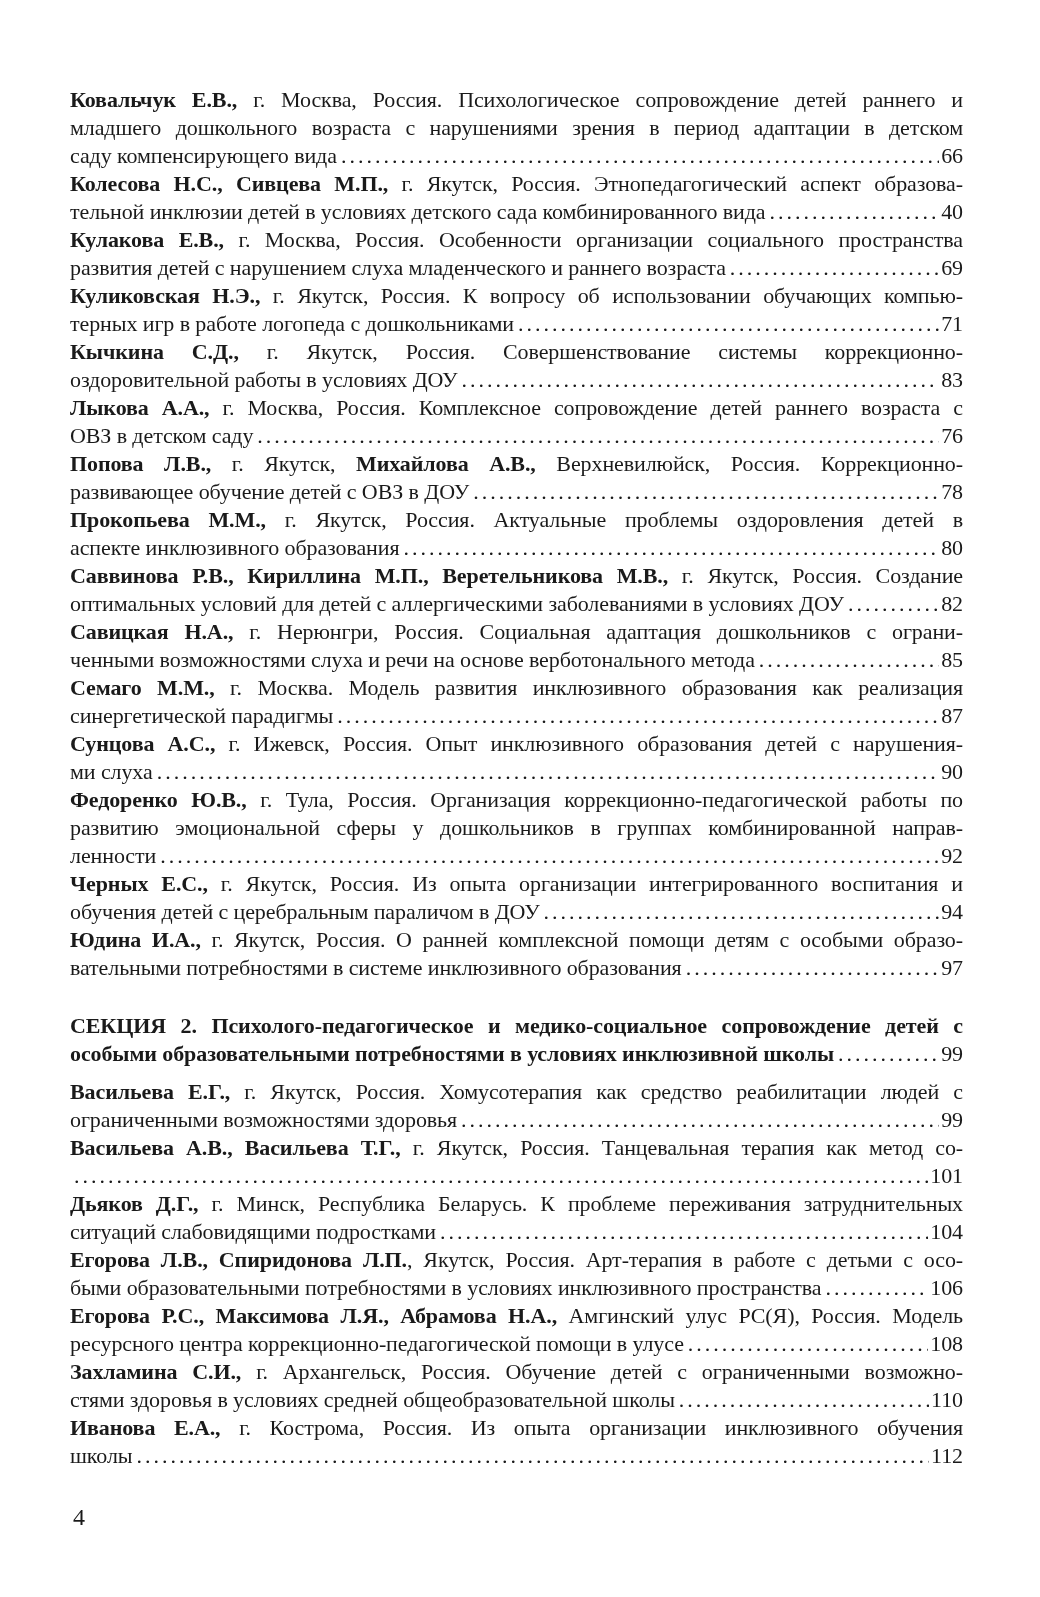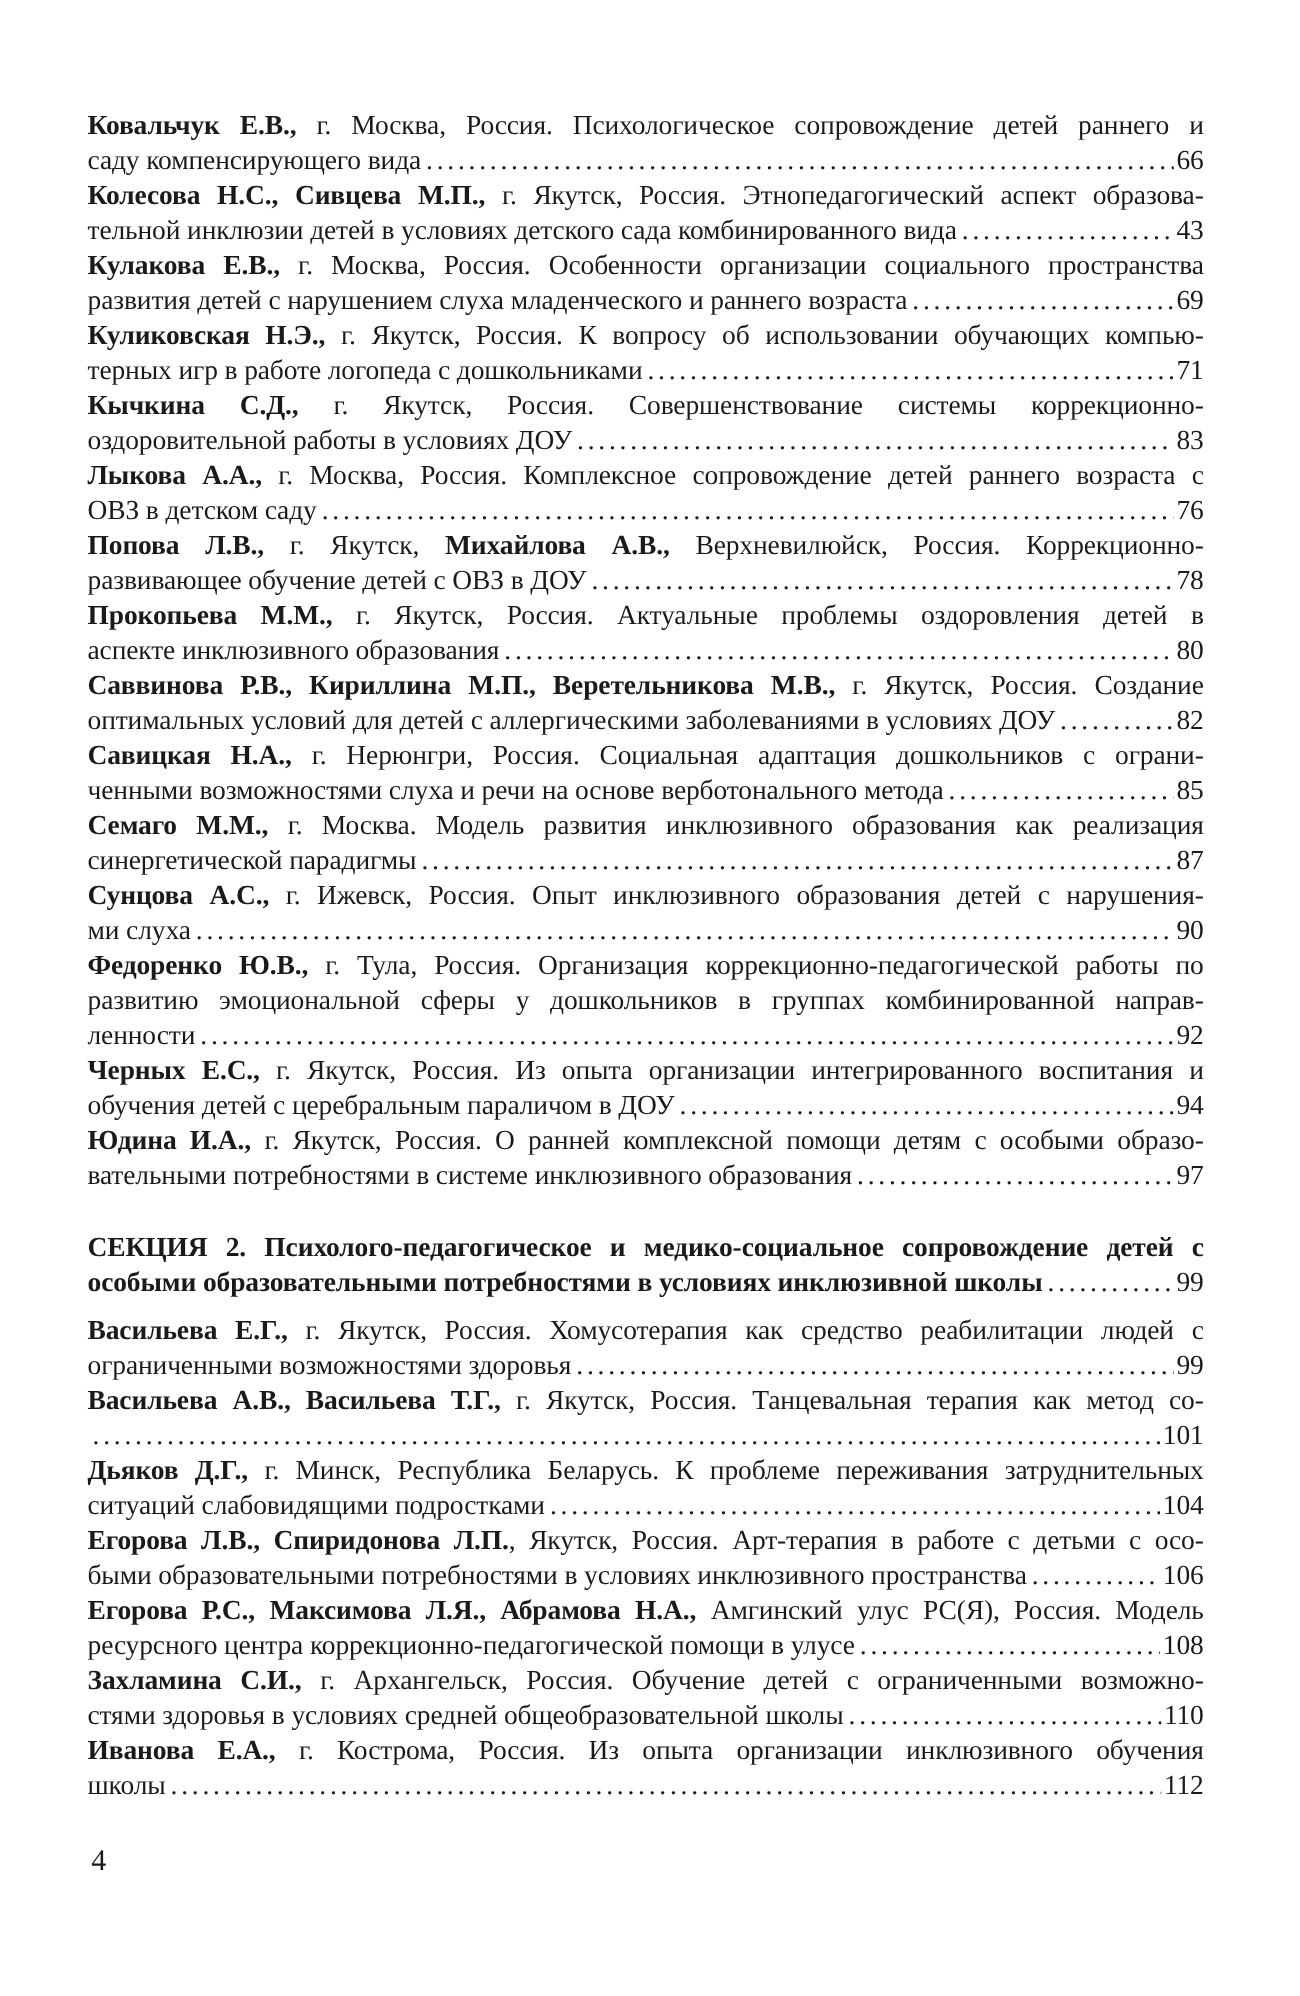--- a/index.html
+++ b/index.html
@@ -70,6 +70,7 @@
   <div class="toc">
       <div class="toc-entry">
         <div class="line"><span class="line-text"><span class="b">Ковальчук Е.В.,</span><span> г. Москва, Россия. Психологическое сопровождение детей раннего и</span></span></div>
+        <div class="line"><span class="line-text"><span>младшего дошкольного возраста с нарушениями зрения в период адаптации в детском</span></span></div>
         <div class="line last">
           <span class="line-text"><span>саду компенсирующего вида</span></span>
           <span class="dots">................................................................................................................................................................................................................................................................................................................................................................................................................</span>

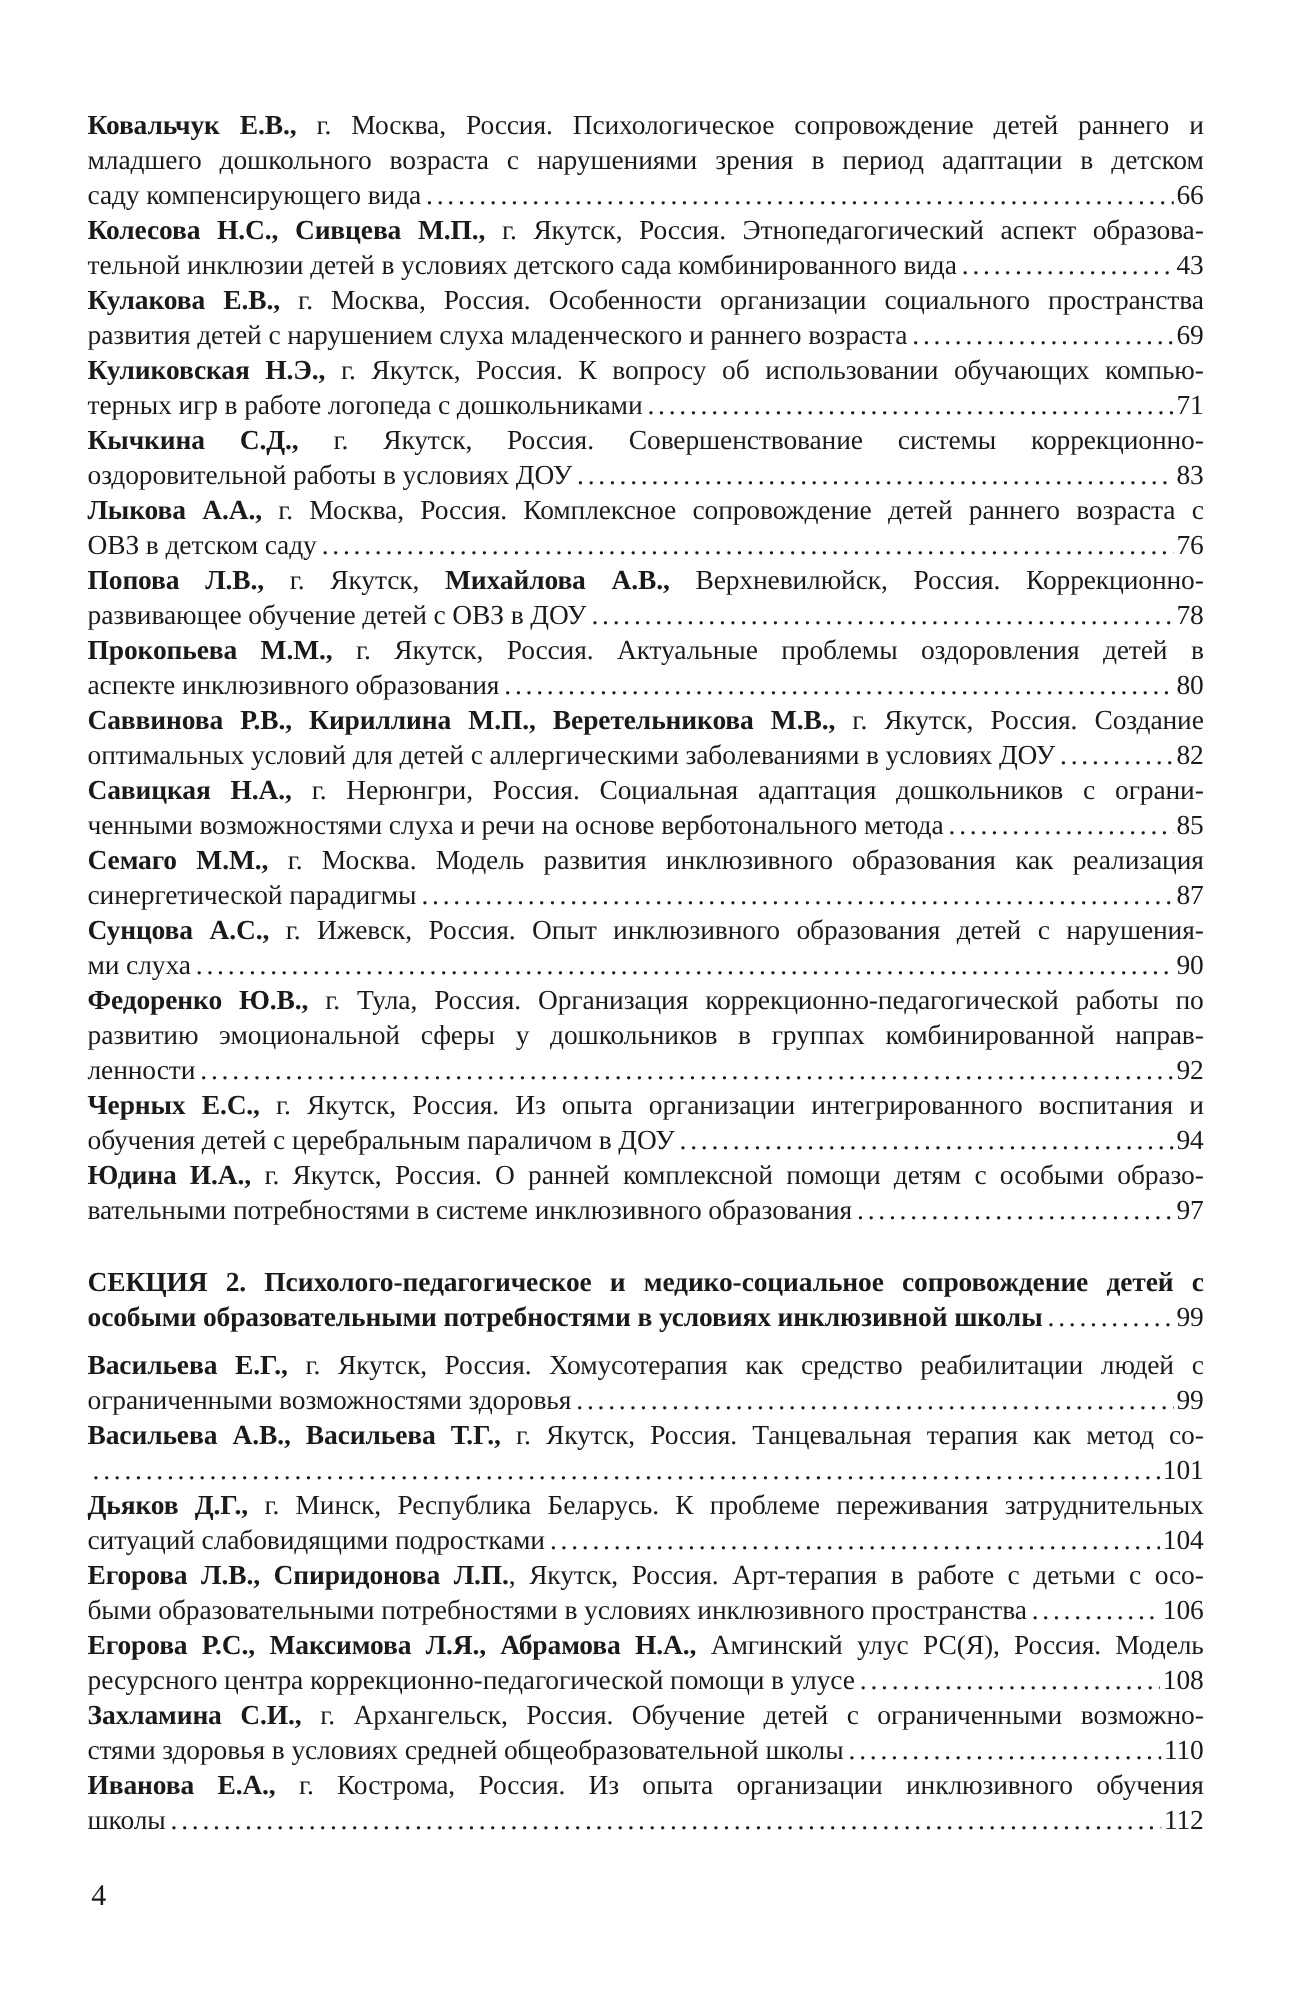--- a/index.html
+++ b/index.html
@@ -82,7 +82,7 @@
         <div class="line last">
           <span class="line-text"><span>тельной инклюзии детей в условиях детского сада комбинированного вида</span></span>
           <span class="dots">................................................................................................................................................................................................................................................................................................................................................................................................................</span>
-          <span class="pg">43</span>
+          <span class="pg">40</span>
         </div>
       </div>
       <div class="toc-entry">

